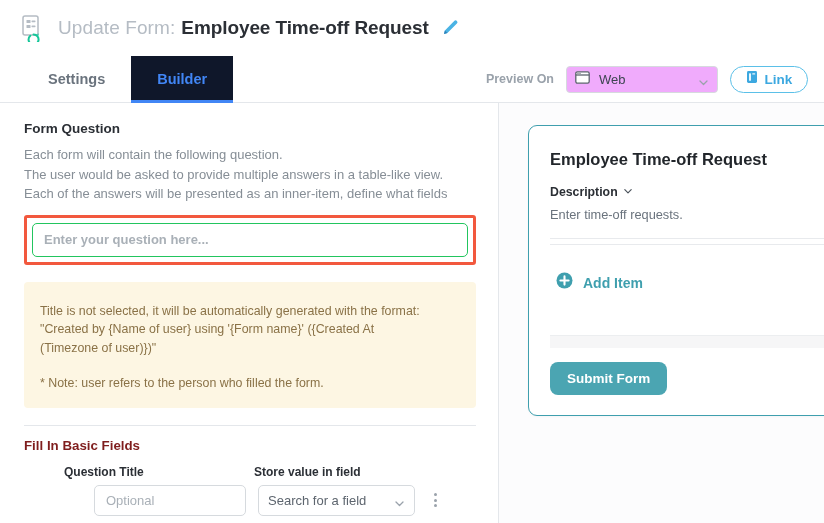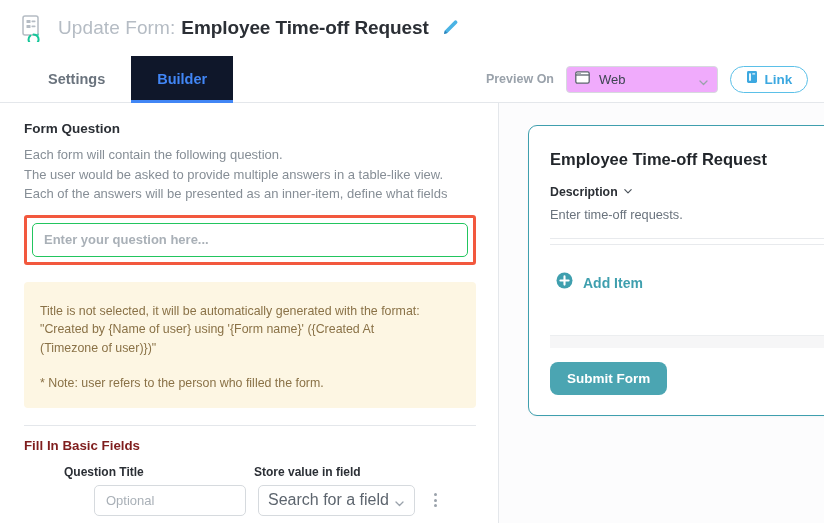--- a/index.html
+++ b/index.html
@@ -246,7 +246,7 @@
     cursor: pointer;
   }
   .field-select .label {
-    font-size: 16px;
+    font-size: 13px;
     color: #5d656e;
     flex: 1;
   }

